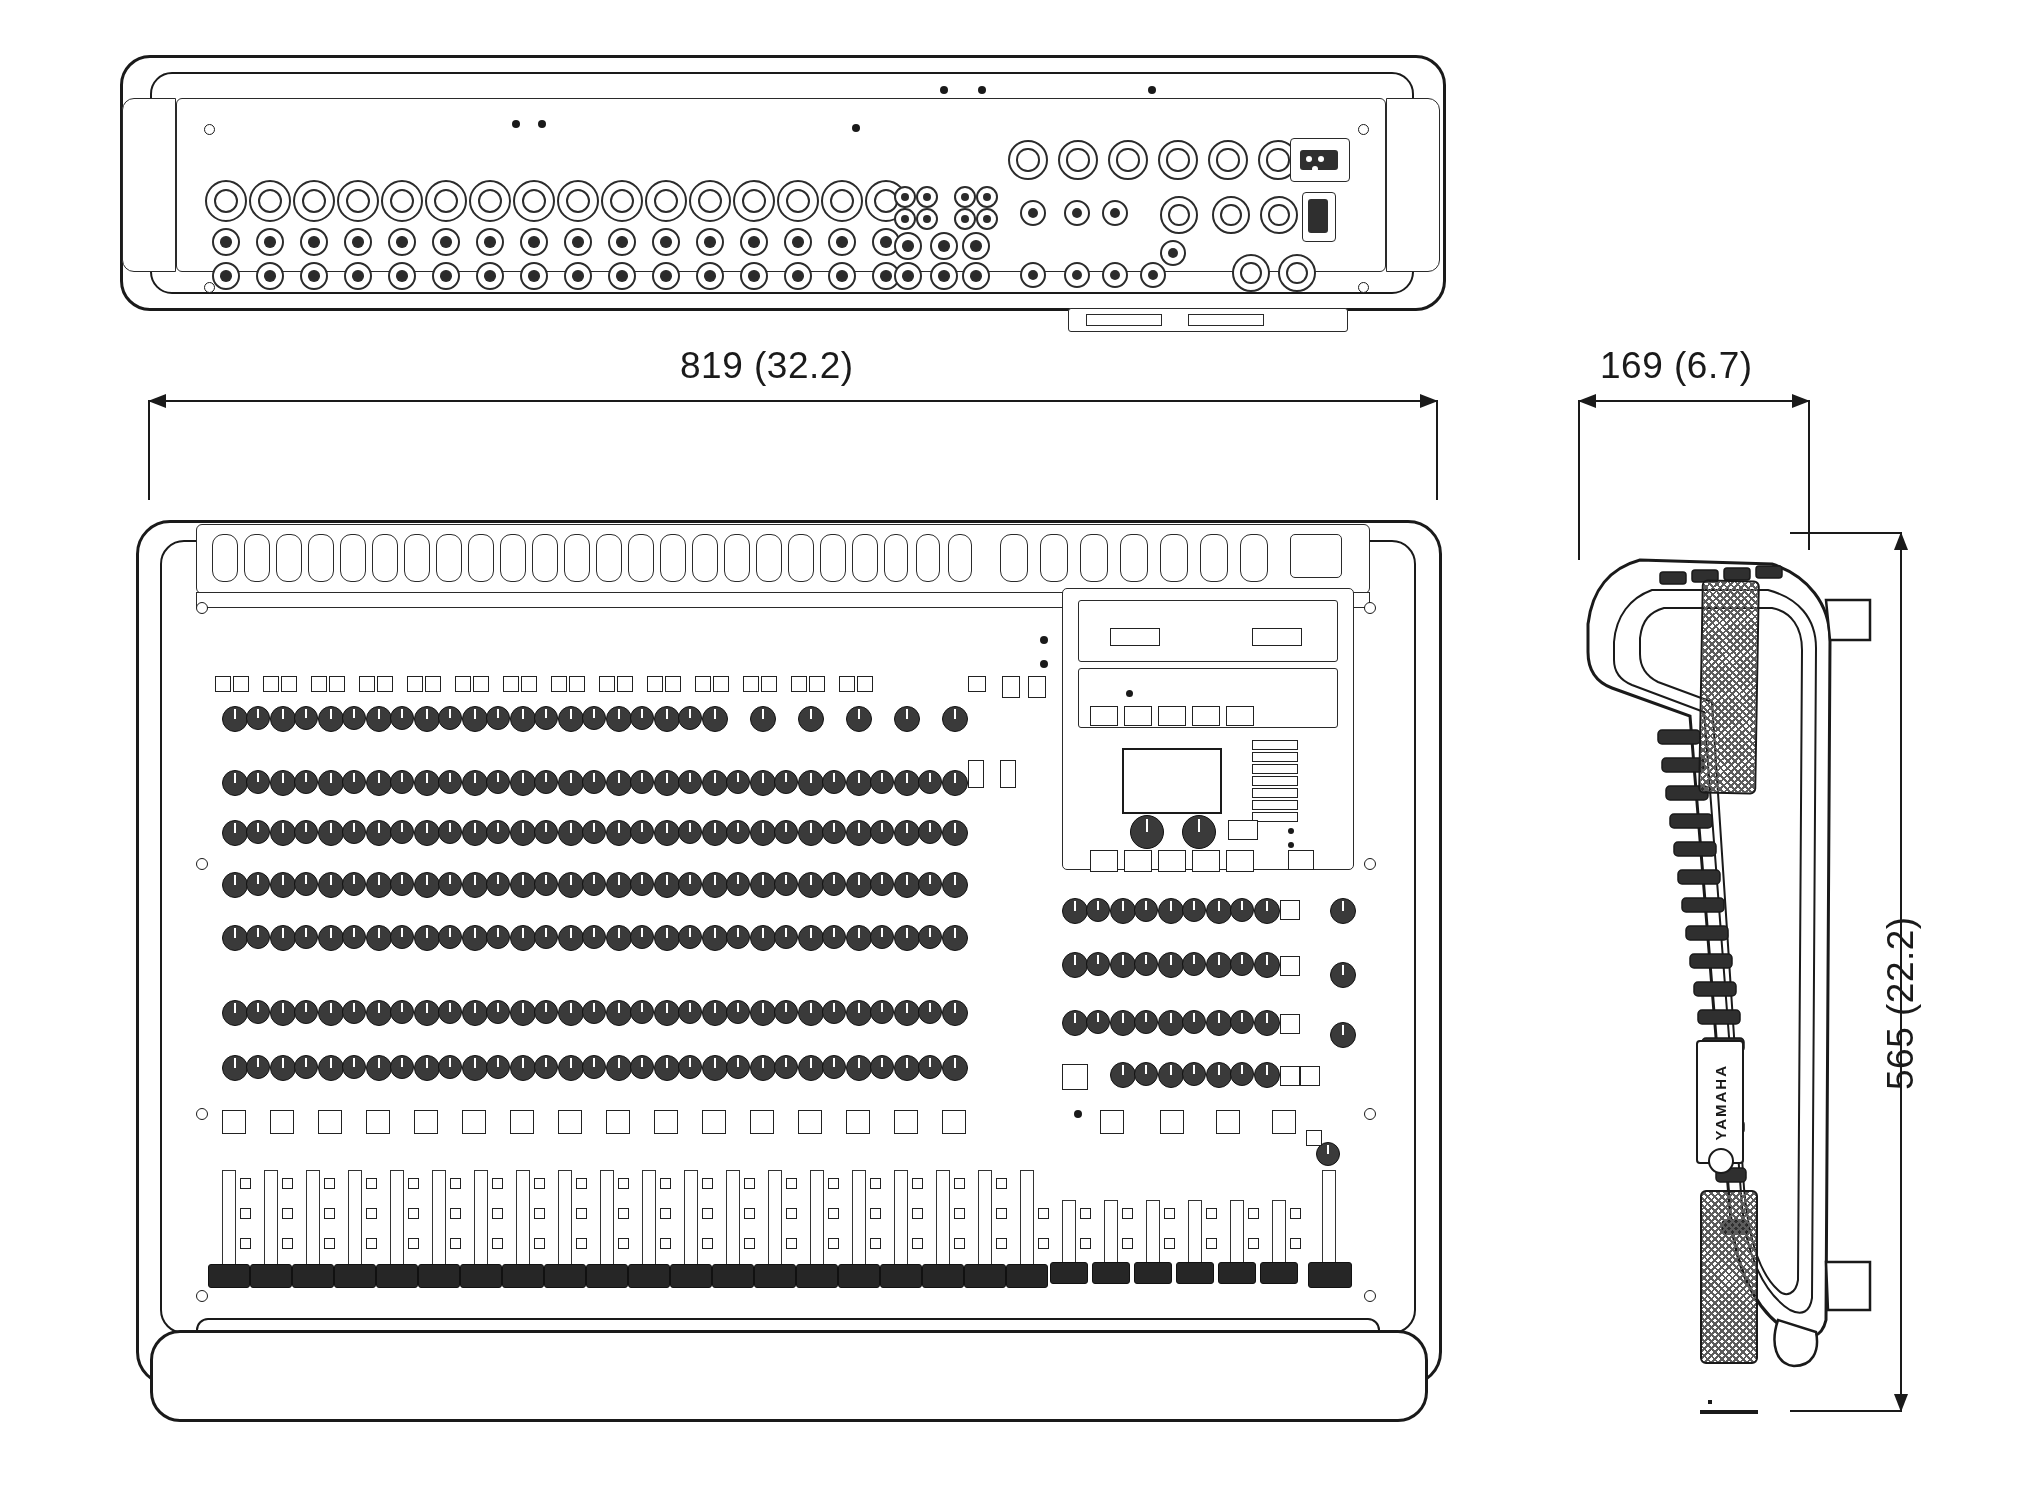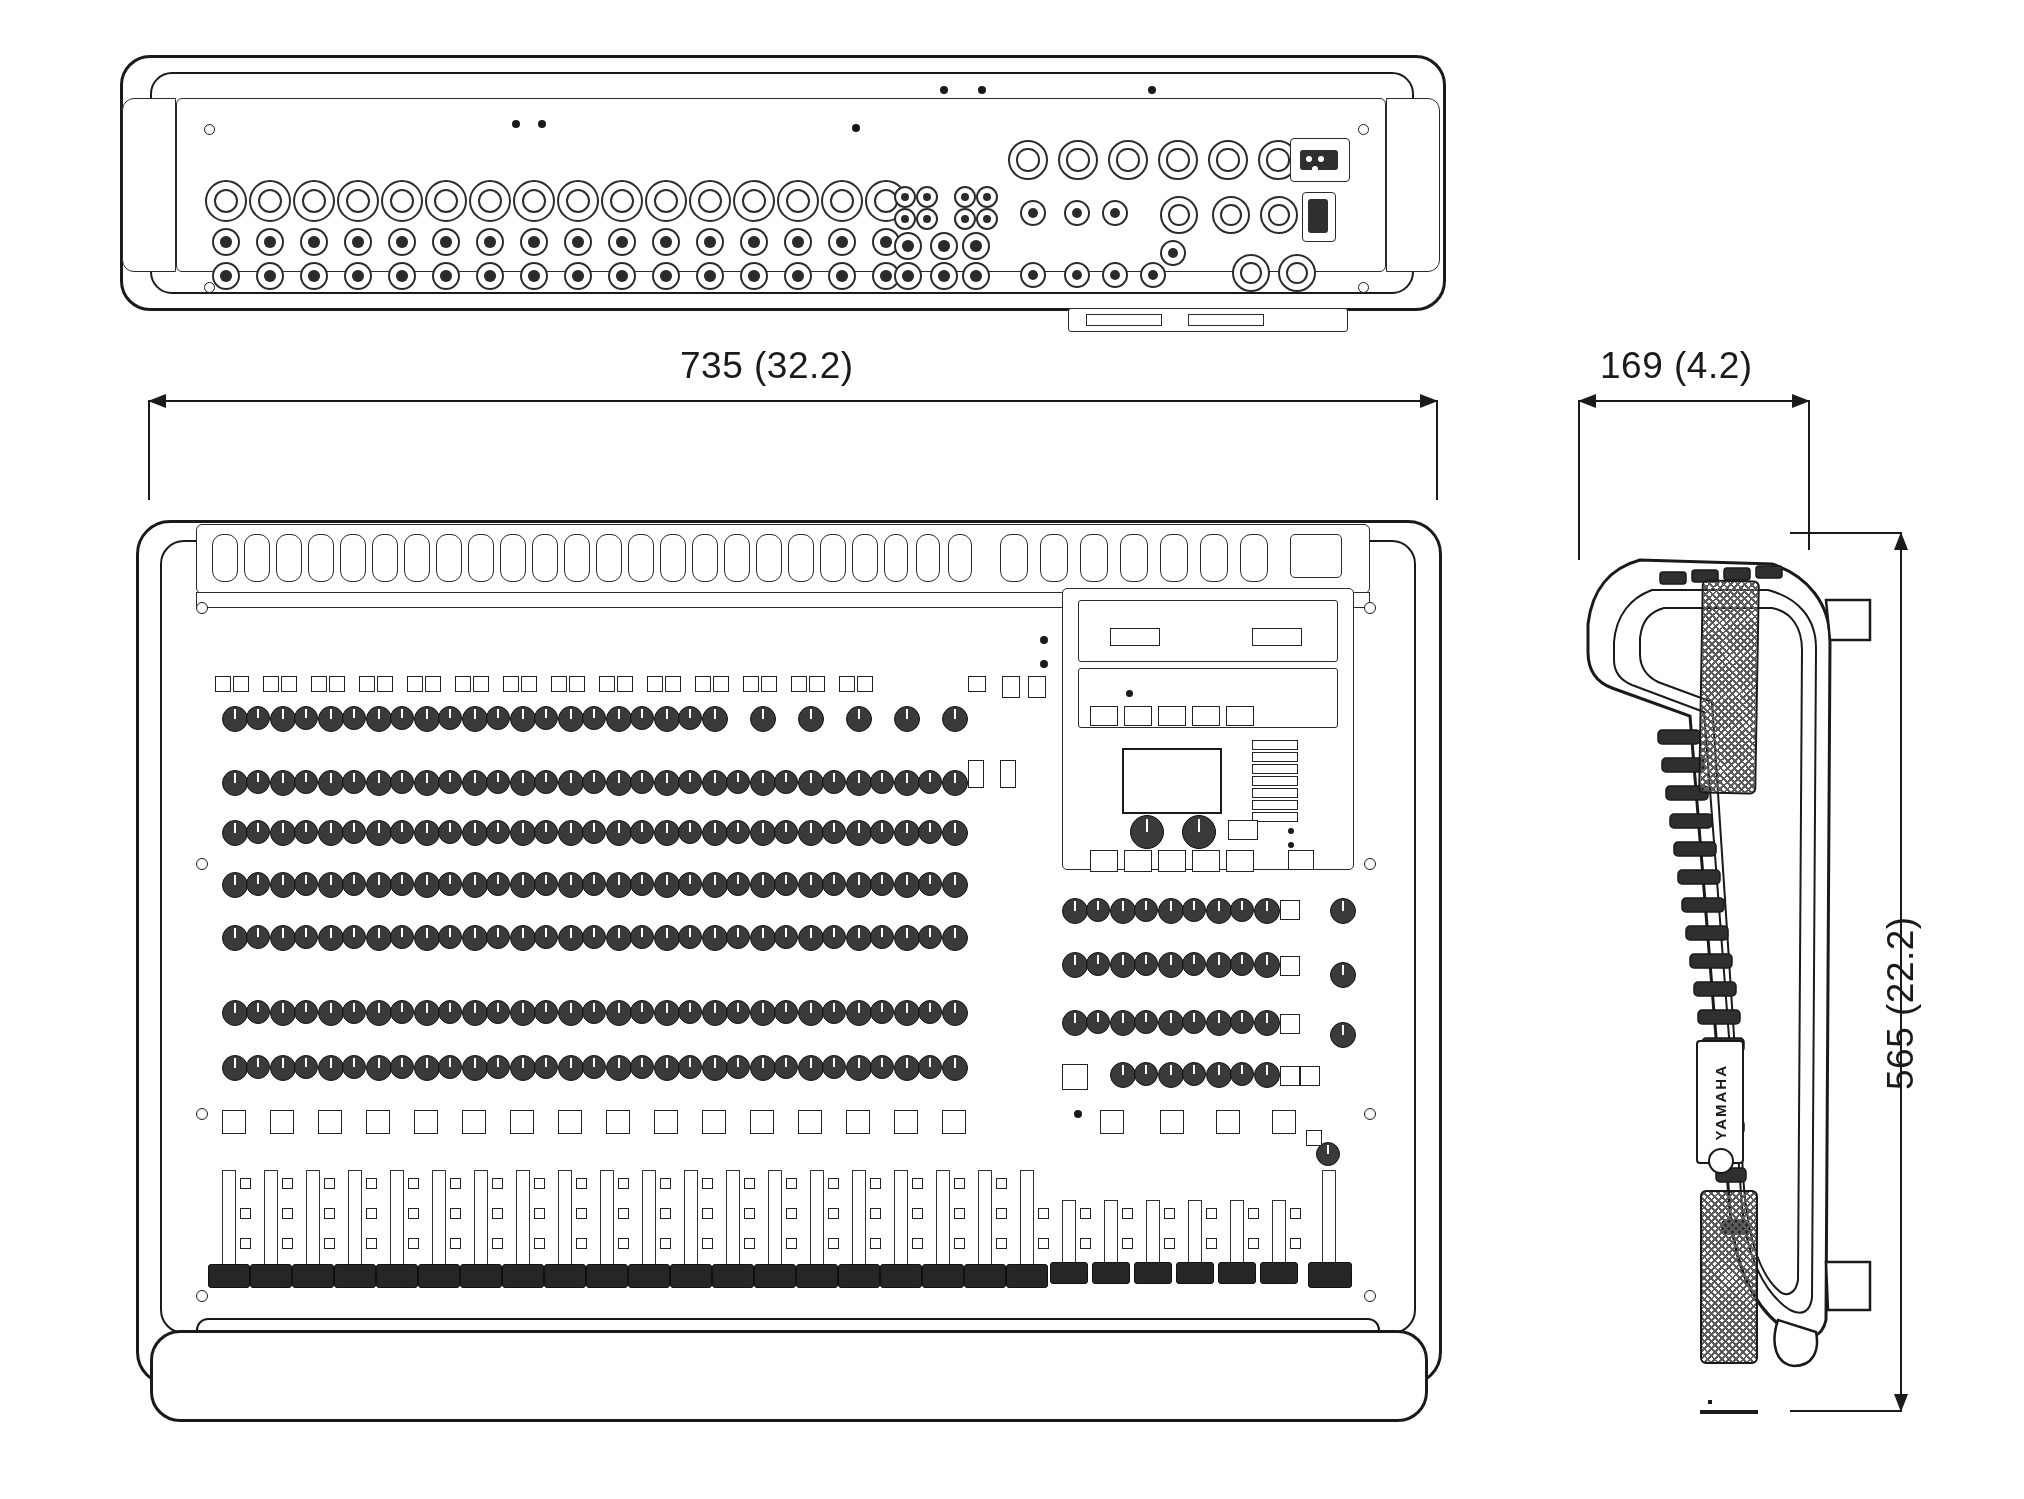--- a/index.html
+++ b/index.html
@@ -193,7 +193,7 @@
 
     <div class="ln" style="left:148px;top:400px;width:2px;height:100px;"></div>
     <div class="ln" style="left:1436px;top:400px;width:2px;height:100px;"></div>
-    <div class="lbl" style="left:680px;top:345px;">735 (32.2)</div>
+    <div class="lbl" style="left:680px;top:345px;">819 (32.2)</div>
   </div>
 
   <div>

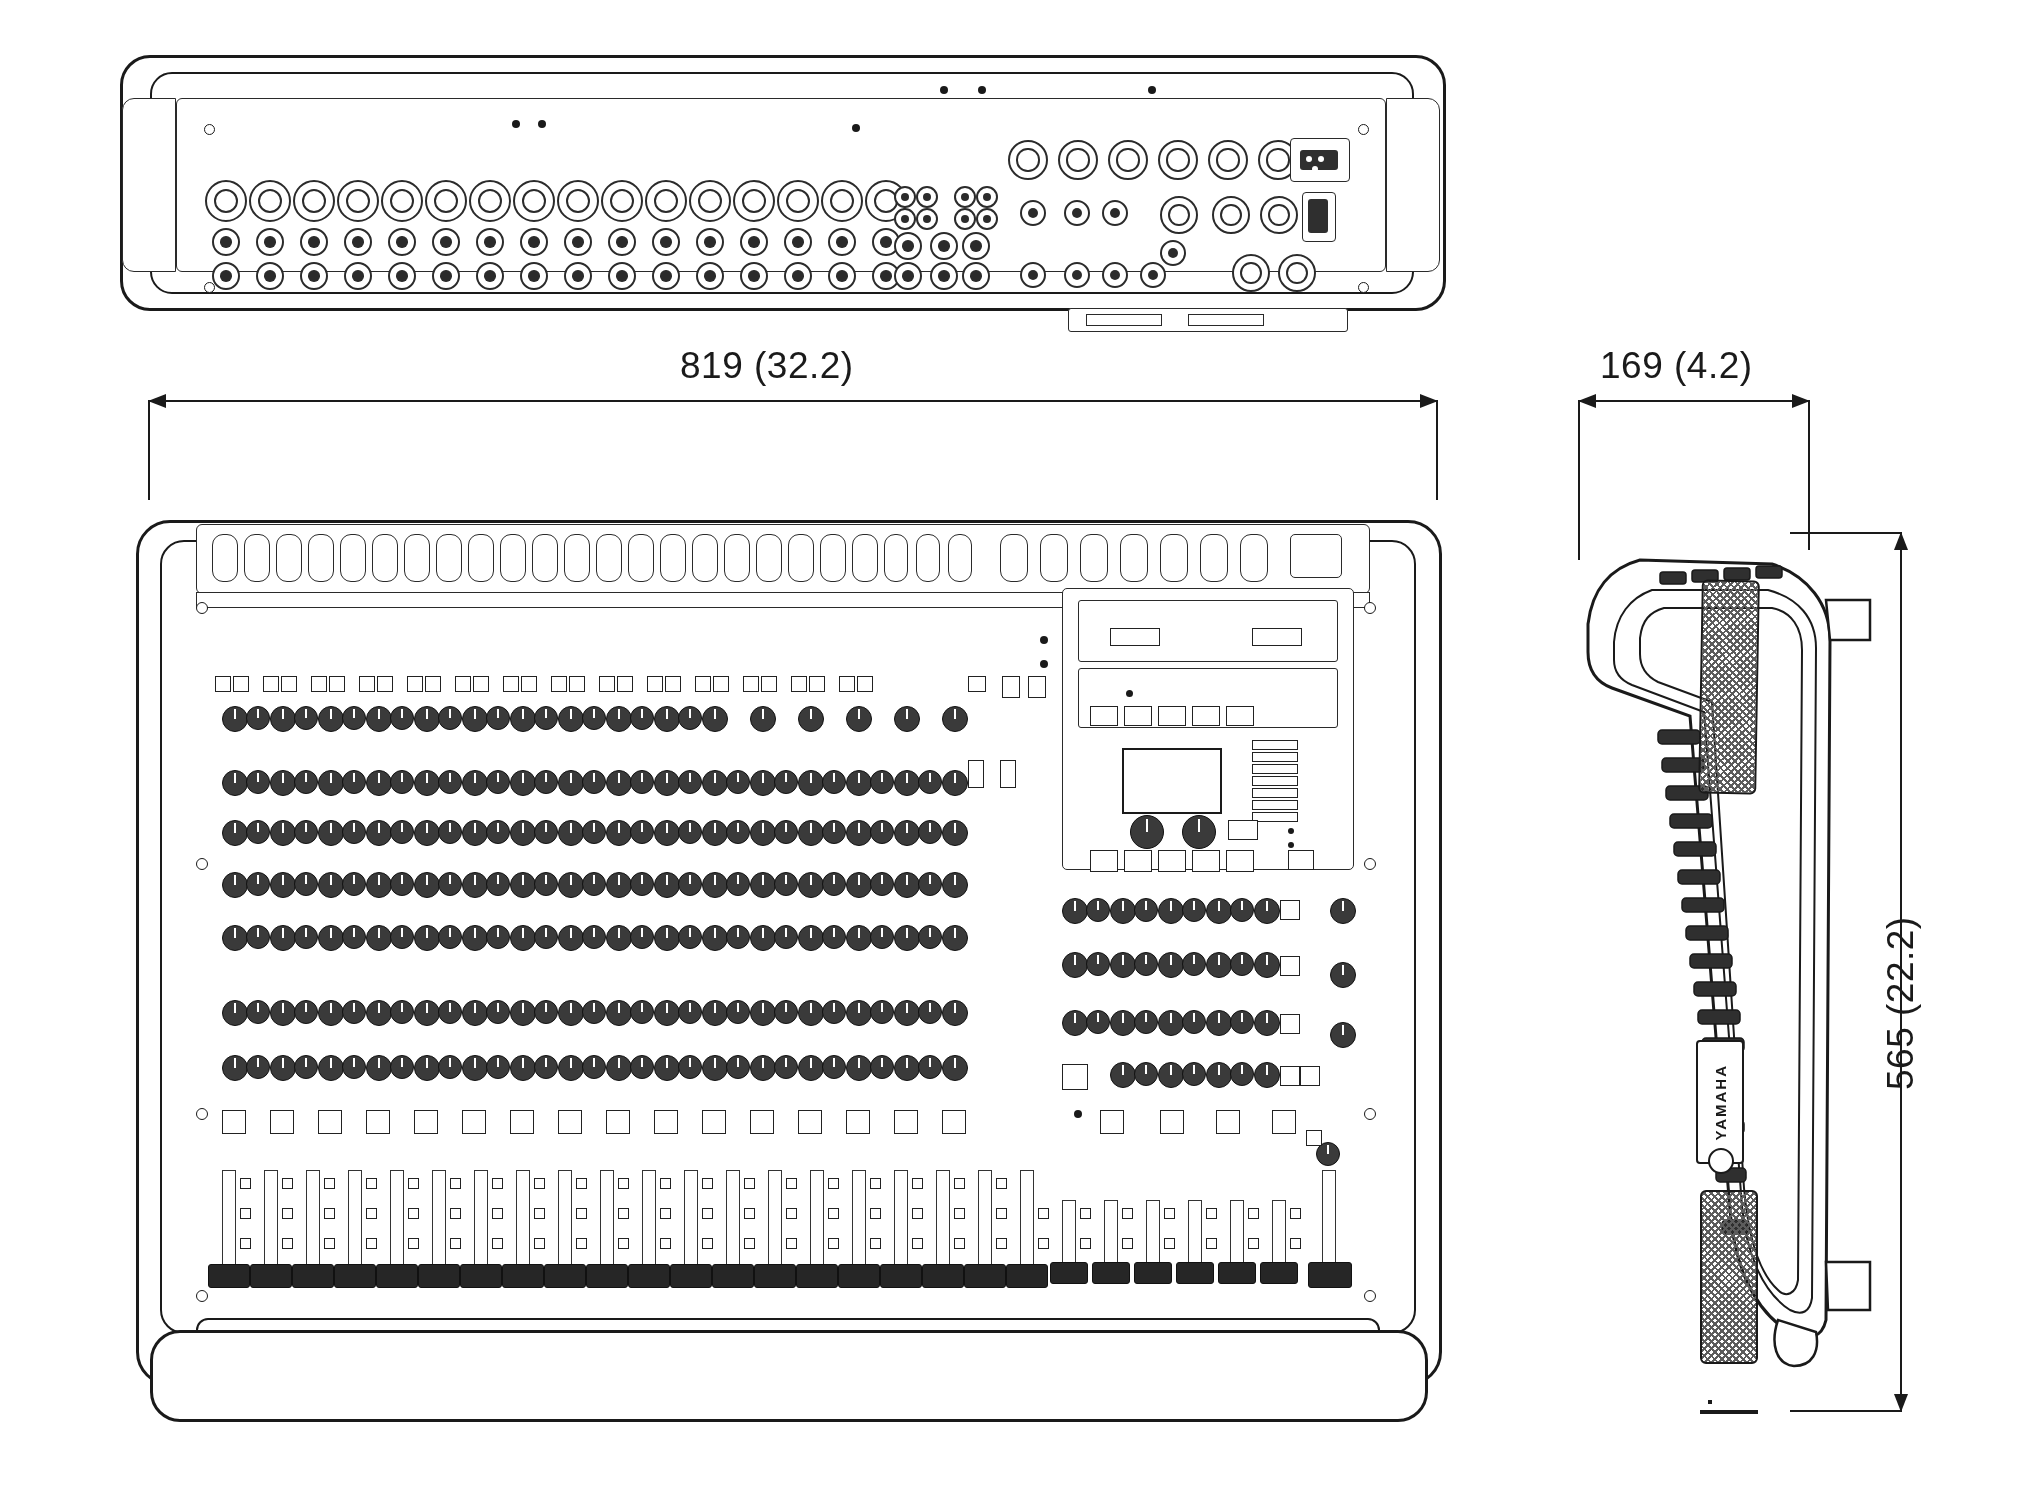--- a/index.html
+++ b/index.html
@@ -763,7 +763,7 @@
     <div class="arrowR" style="left:1792px;top:394px;"></div>
     <div class="ln" style="left:1578px;top:400px;width:2px;height:160px;"></div>
     <div class="ln" style="left:1808px;top:400px;width:2px;height:150px;"></div>
-    <div class="lbl" style="left:1600px;top:345px;">169 (4.2)</div>
+    <div class="lbl" style="left:1600px;top:345px;">169 (6.7)</div>
   </div>
 
   <div>

